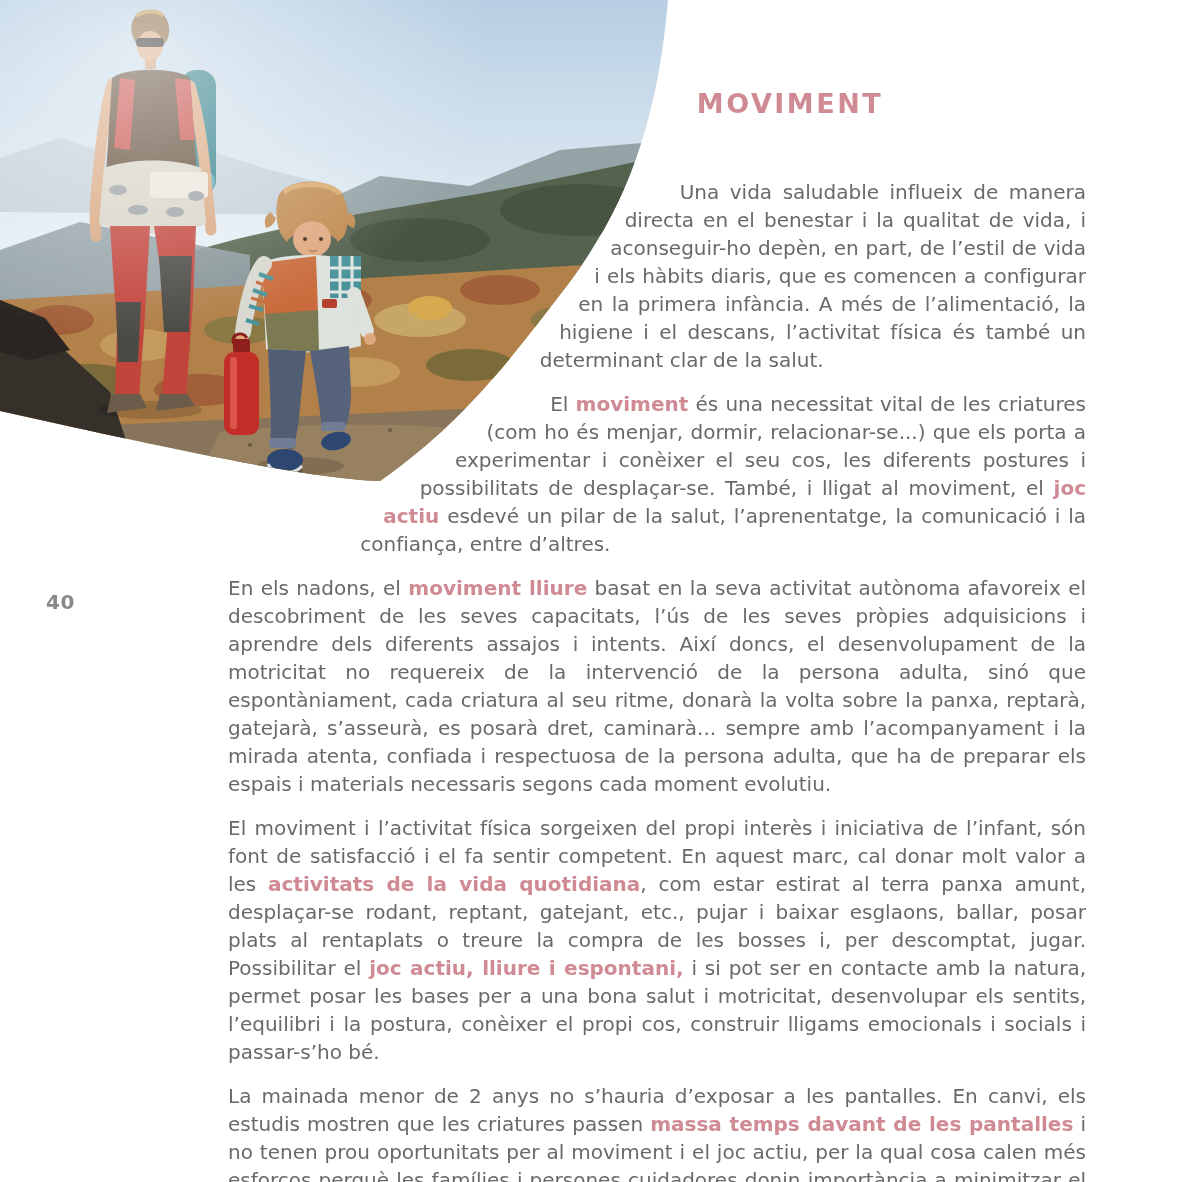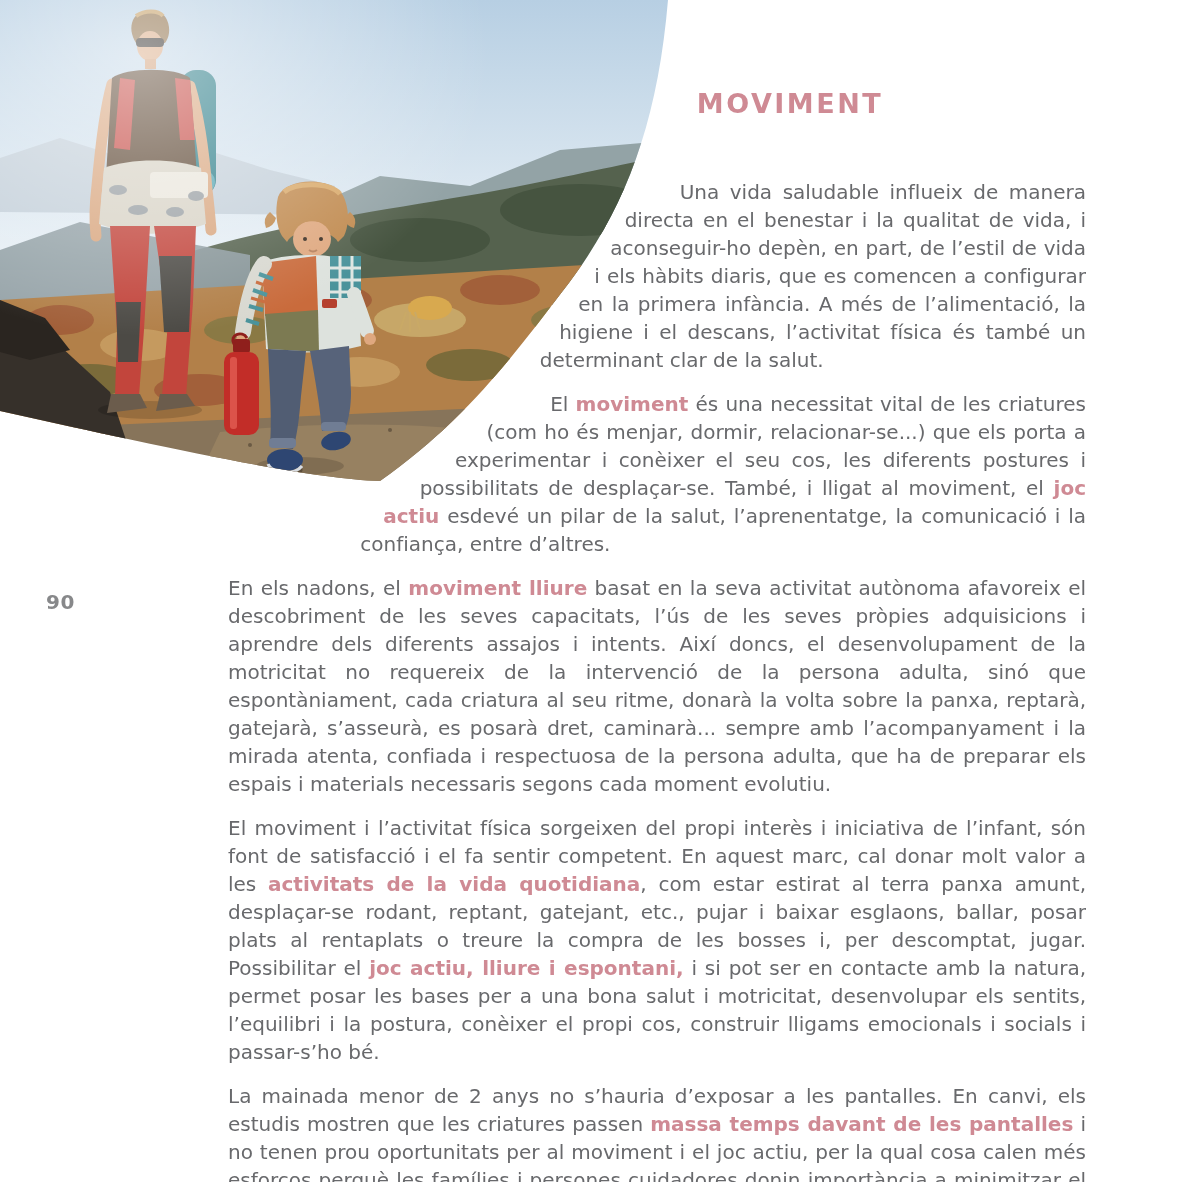--- a/index.html
+++ b/index.html
@@ -230,7 +230,7 @@
     </svg>
   </div>
 
-  <div class="pagenum">90</div>
+  <div class="pagenum">40</div>
 
   <h1 class="title">
     <span>MOVIMENT</span>

